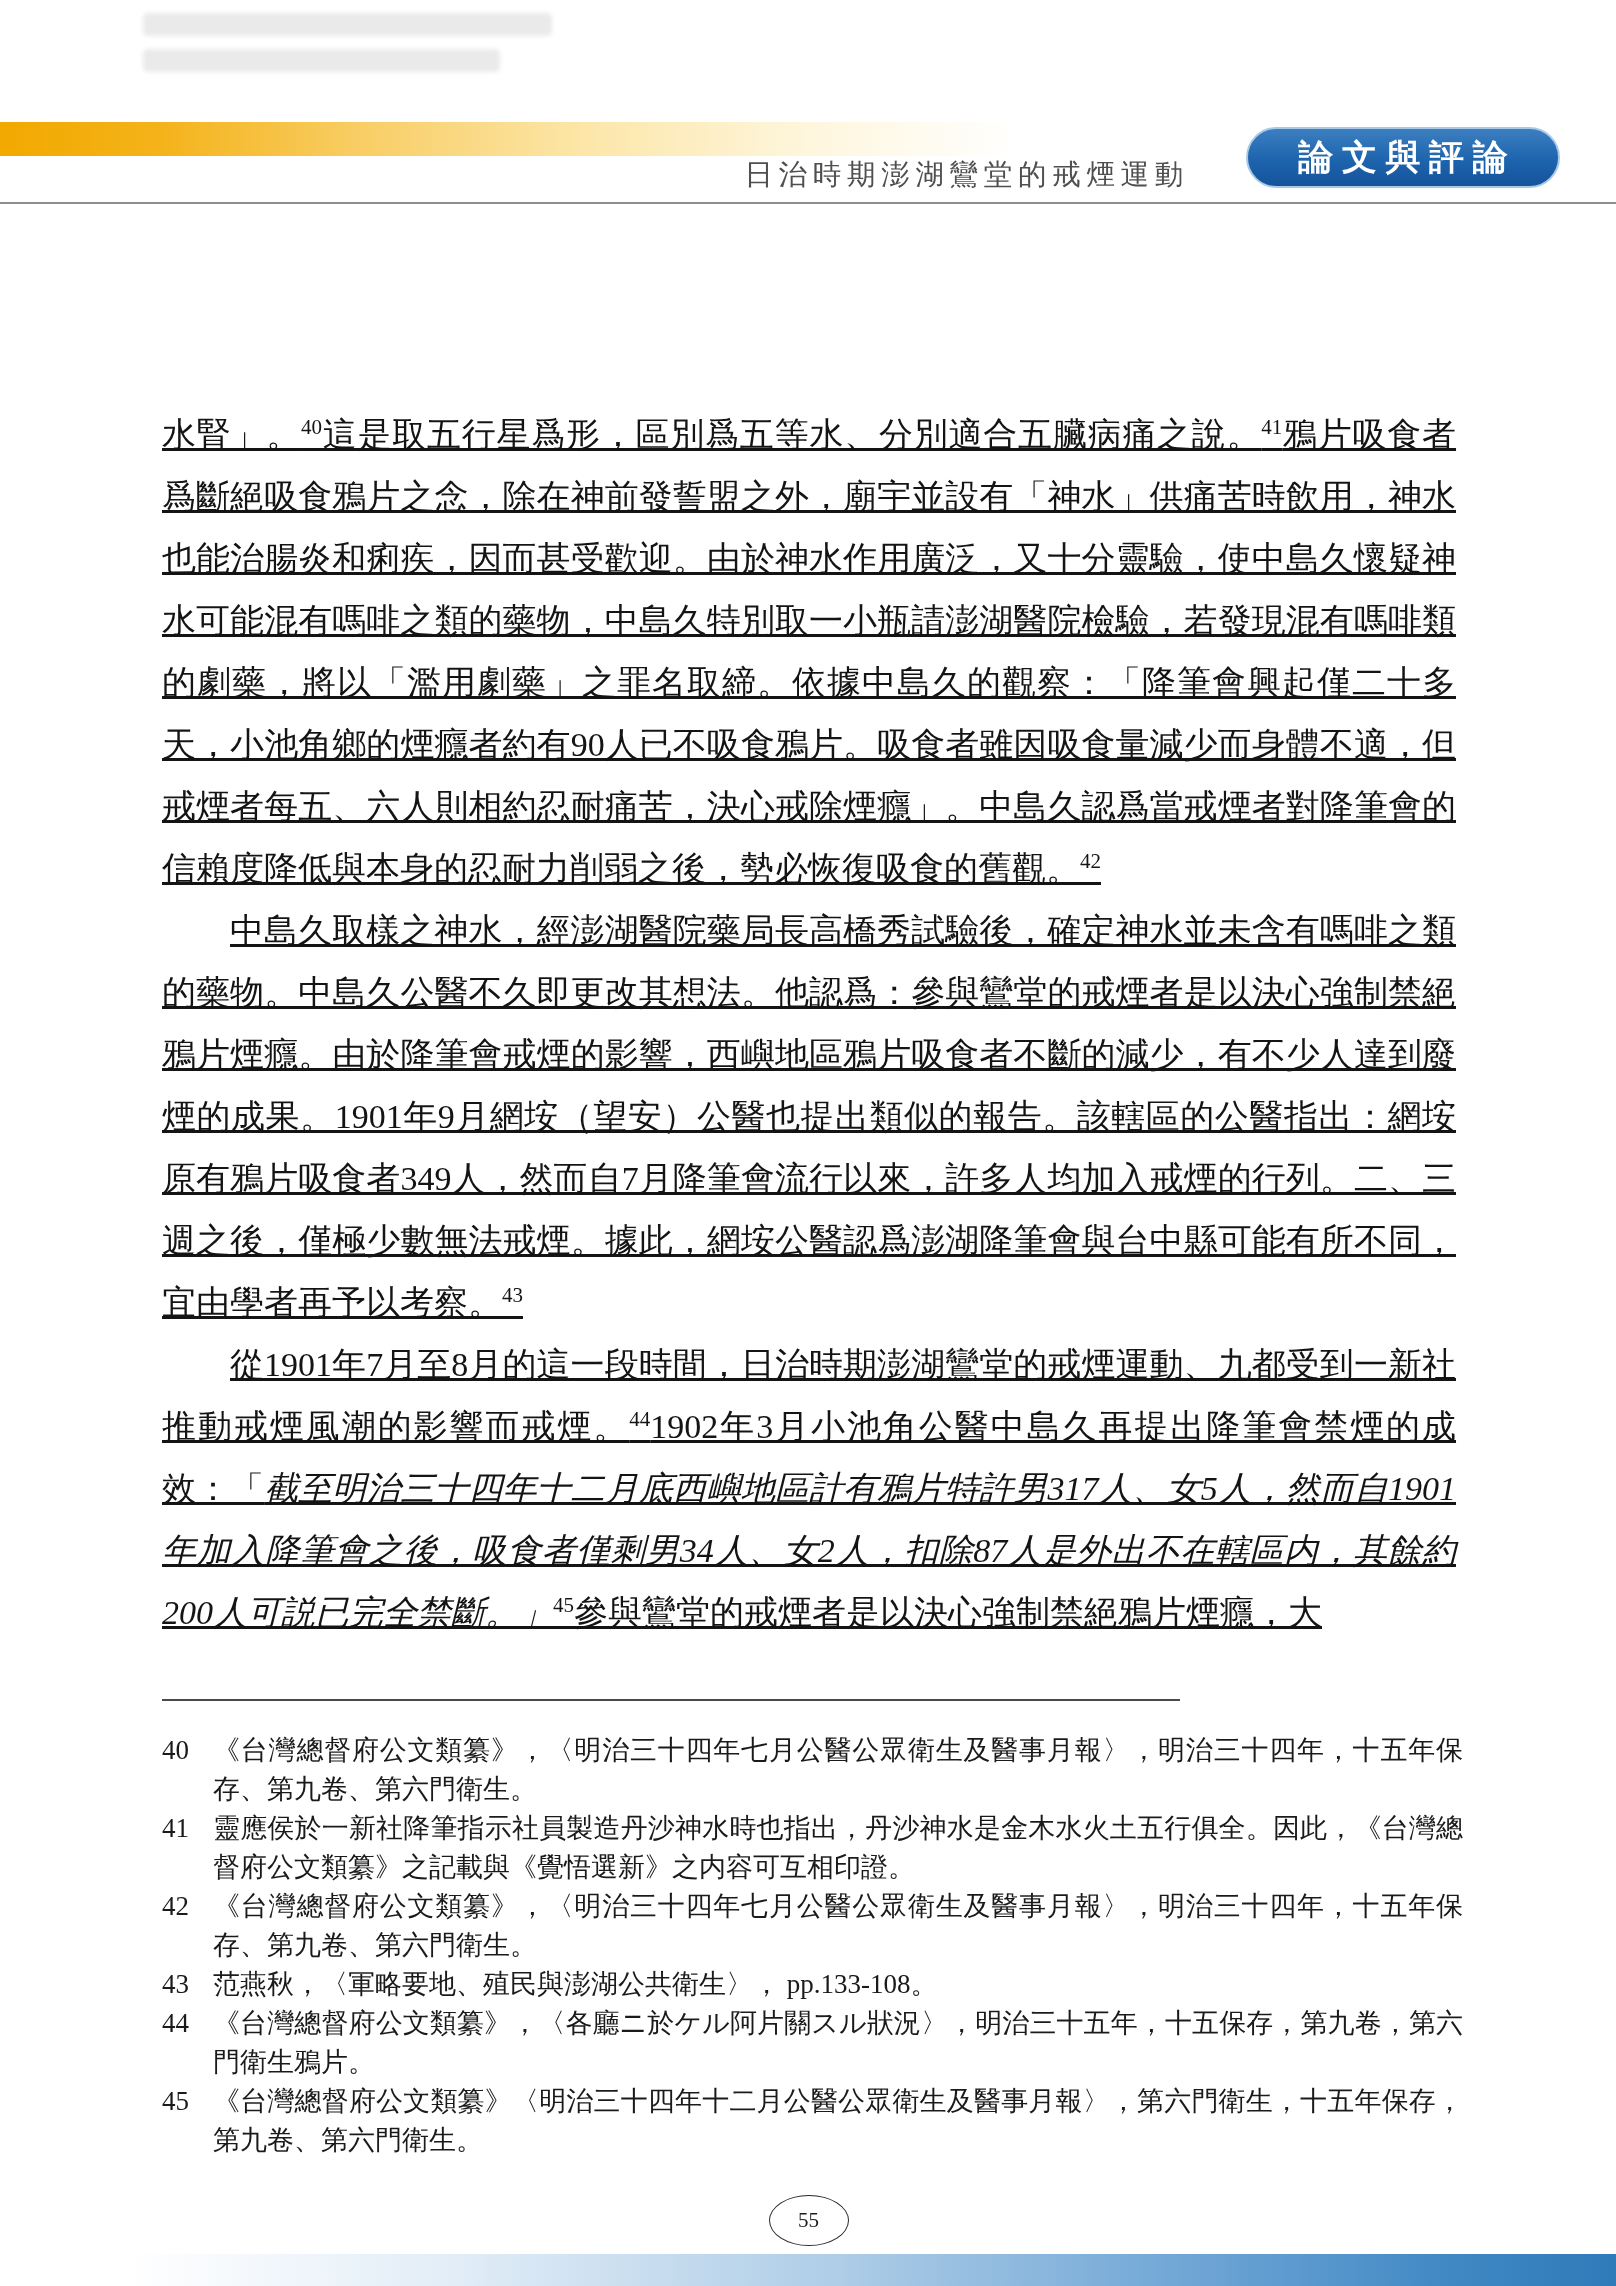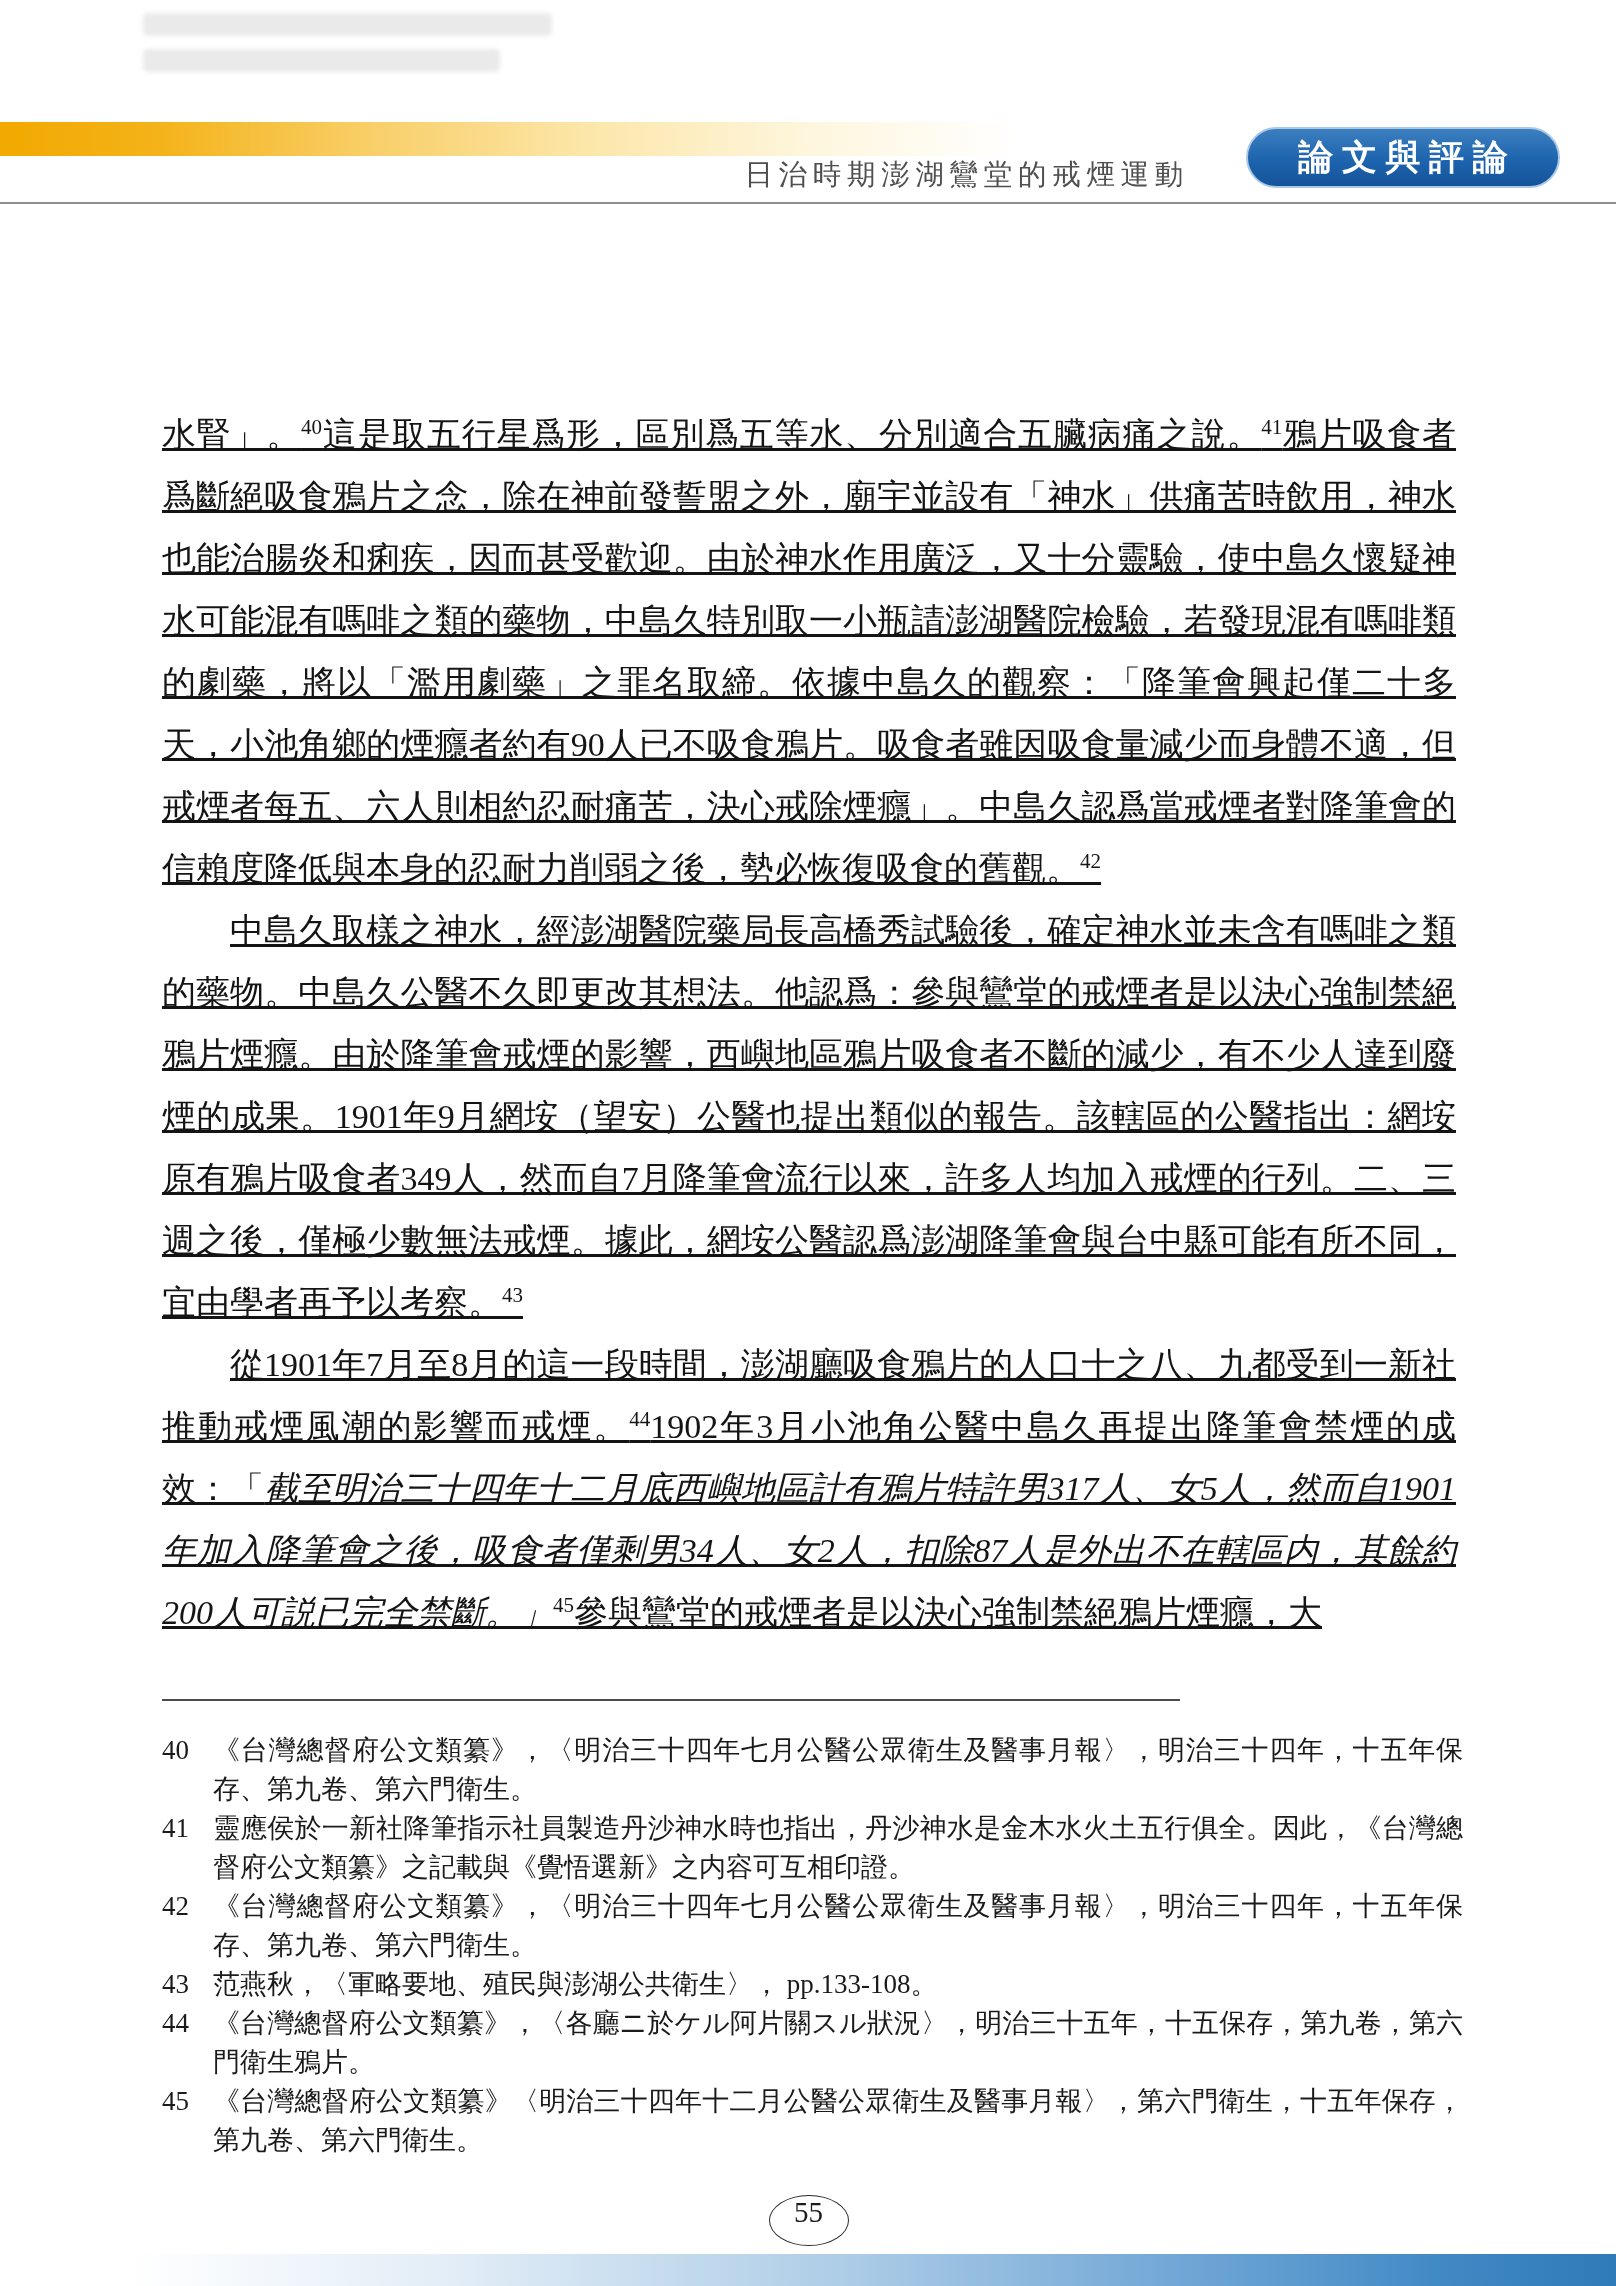--- a/index.html
+++ b/index.html
@@ -152,7 +152,7 @@
   <div class="body">
     <p><span>水腎」。</span><sup class="fnref">40</sup><span>這是取五行星爲形，區別爲五等水、分別適合五臟病痛之說。</span><sup class="fnref">41</sup><span>鴉片吸食者爲斷絕吸食鴉片之念，除在神前發誓盟之外，廟宇並設有「神水」供痛苦時飲用，神水也能治腸炎和痢疾，因而甚受歡迎。由於神水作用廣泛，又十分靈驗，使中島久懷疑神水可能混有嗎啡之類的藥物，中島久特別取一小瓶請澎湖醫院檢驗，若發現混有嗎啡類的劇藥，將以「濫用劇藥」之罪名取締。依據中島久的觀察：「降筆會興起僅二十多天，小池角鄉的煙癮者約有90人已不吸食鴉片。吸食者雖因吸食量減少而身體不適，但戒煙者每五、六人則相約忍耐痛苦，決心戒除煙癮」。中島久認爲當戒煙者對降筆會的信賴度降低與本身的忍耐力削弱之後，勢必恢復吸食的舊觀。</span><sup class="fnref">42</sup></p>
     <p class="indent"><span>中島久取樣之神水，經澎湖醫院藥局長高橋秀試驗後，確定神水並未含有嗎啡之類的藥物。中島久公醫不久即更改其想法。他認爲：參與鸞堂的戒煙者是以決心強制禁絕鴉片煙癮。由於降筆會戒煙的影響，西嶼地區鴉片吸食者不斷的減少，有不少人達到廢煙的成果。1901年9月網垵（望安）公醫也提出類似的報告。該轄區的公醫指出：網垵原有鴉片吸食者349人，然而自7月降筆會流行以來，許多人均加入戒煙的行列。二、三週之後，僅極少數無法戒煙。據此，網垵公醫認爲澎湖降筆會與台中縣可能有所不同，宜由學者再予以考察。</span><sup class="fnref">43</sup></p>
-    <p class="indent"><span>從1901年7月至8月的這一段時間，澎湖廳吸食鴉片的人口十之八、九都受到一新社推動戒煙風潮的影響而戒煙。</span><sup class="fnref">44</sup><span>1902年3月小池角公醫中島久再提出降筆會禁煙的成效：「</span><span class="kai">截至明治三十四年十二月底西嶼地區計有鴉片特許男317人、女5人，然而自1901年加入降筆會之後，吸食者僅剩男34人、女2人，扣除87人是外出不在轄區内，其餘約200人可説已完全禁斷。」</span><sup class="fnref">45</sup><span>參與鸞堂的戒煙者是以決心強制禁絕鴉片煙癮，大</span></p>
+    <p class="indent"><span>從1901年7月至8月的這一段時間，日治時期澎湖鸞堂的戒煙運動、九都受到一新社推動戒煙風潮的影響而戒煙。</span><sup class="fnref">44</sup><span>1902年3月小池角公醫中島久再提出降筆會禁煙的成效：「</span><span class="kai">截至明治三十四年十二月底西嶼地區計有鴉片特許男317人、女5人，然而自1901年加入降筆會之後，吸食者僅剩男34人、女2人，扣除87人是外出不在轄區内，其餘約200人可説已完全禁斷。」</span><sup class="fnref">45</sup><span>參與鸞堂的戒煙者是以決心強制禁絕鴉片煙癮，大</span></p>
   </div>
 
   <div class="fn-sep"></div>

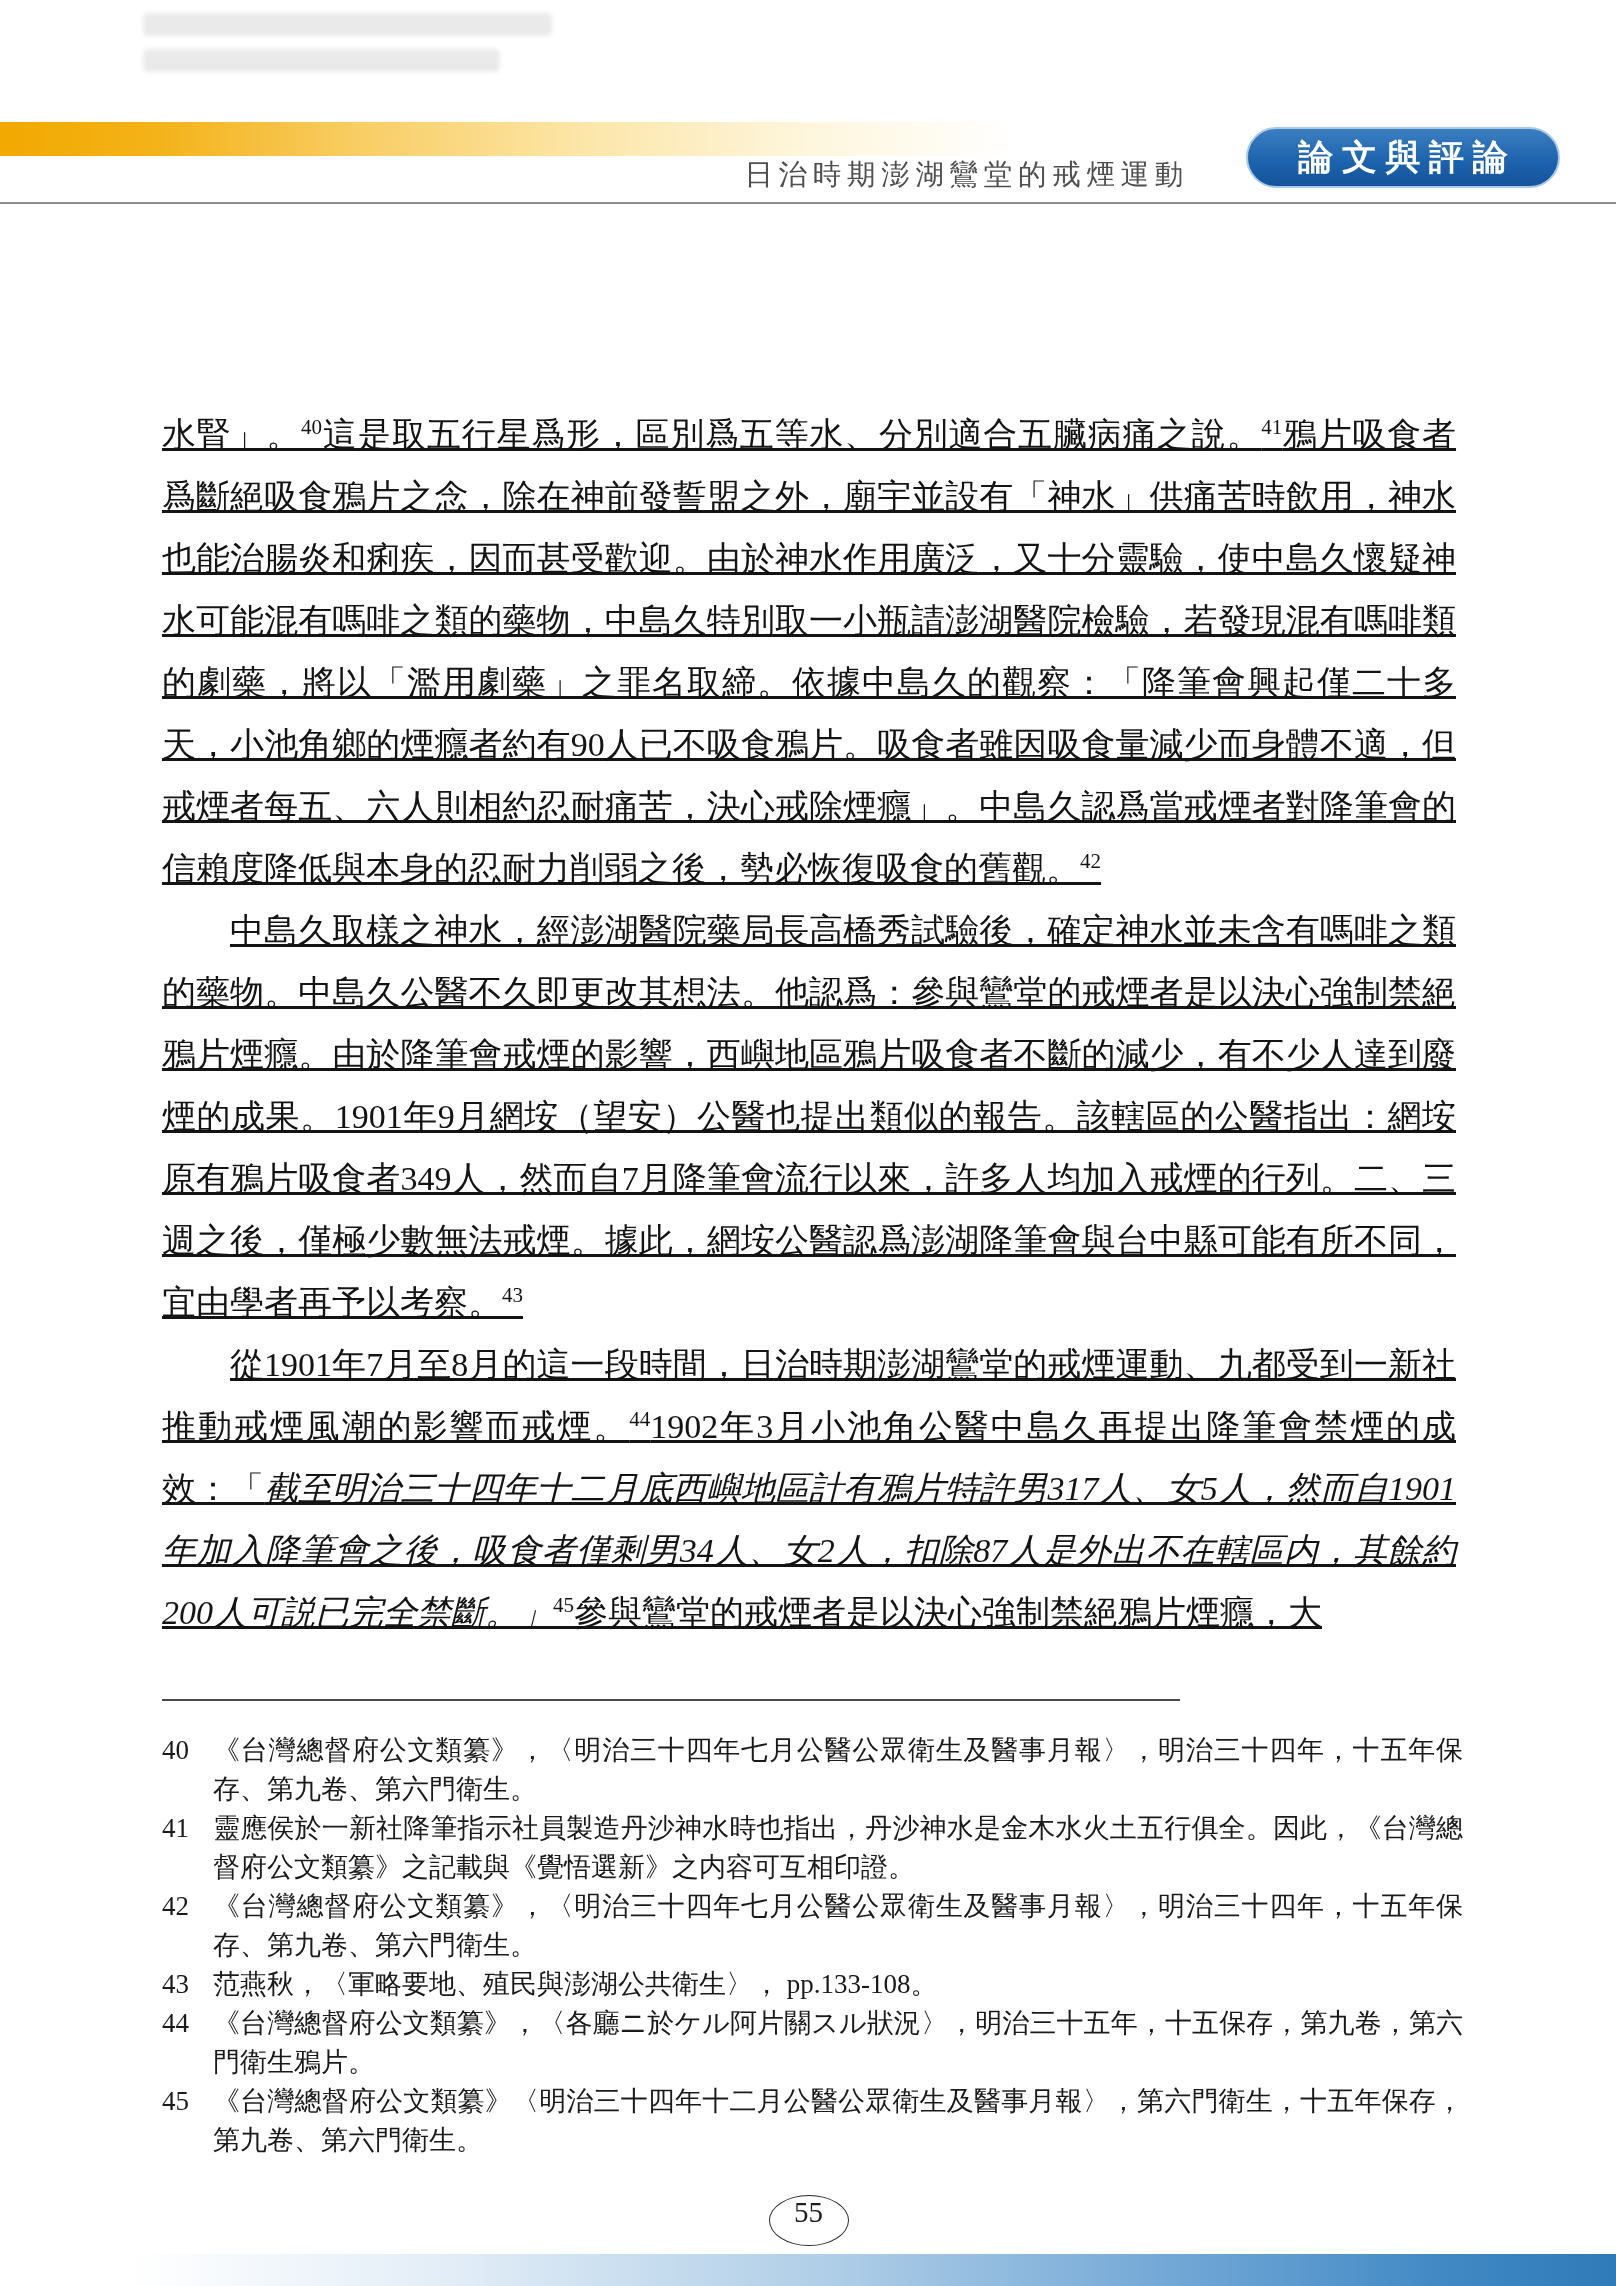--- a/index.html
+++ b/index.html
@@ -122,8 +122,9 @@
     border-radius: 50%;
     background: #ffffff;
     display: flex;
+    align-items: center;
     justify-content: center;
-    font-size: 29px;
+    font-size: 21px;
   }
 
   

